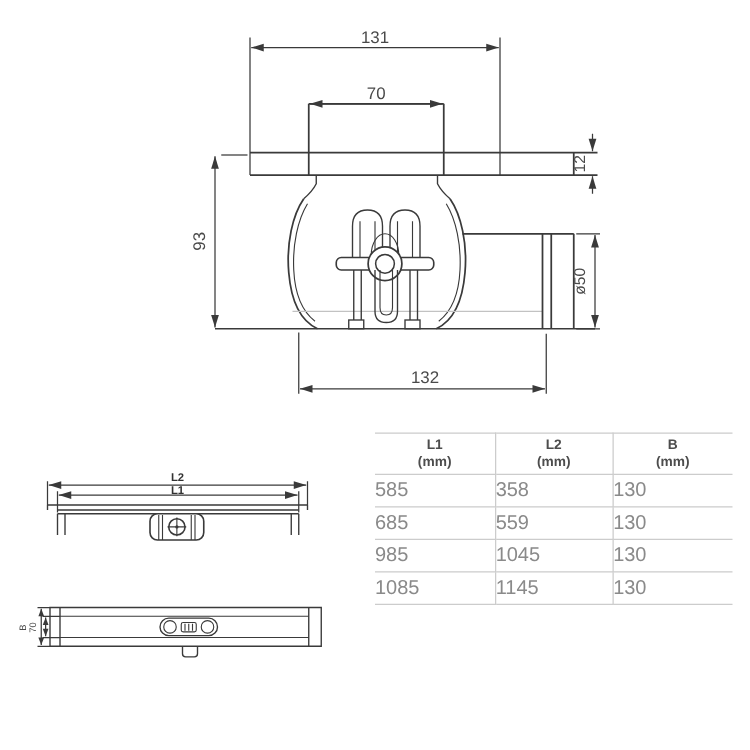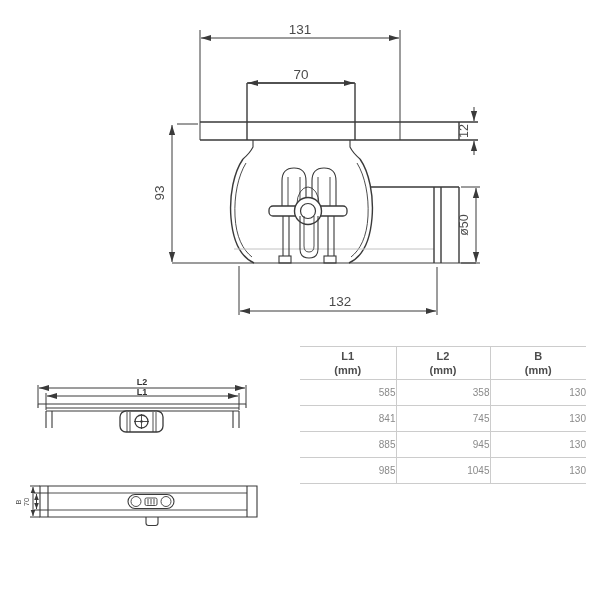--- a/index.html
+++ b/index.html
@@ -26,8 +26,8 @@
   #size-table th{border-top:1px solid var(--table-border);border-bottom:1px solid var(--table-border);
     height:32px;font-size:11px;font-weight:bold;color:var(--table-header-text);
     text-align:center;vertical-align:middle;line-height:1.3;padding:0;}
-  #size-table td{border-bottom:1px solid var(--table-border);height:25px;font-size:10px;
-    color:var(--table-cell-text);text-align:right;vertical-align:middle;padding:0;}
+  #size-table td{border-bottom:1px solid var(--table-border);height:25px;font-size:16px;
+    color:var(--table-cell-text);text-align:left;vertical-align:middle;padding:0;}
   #size-table th:not(:last-child),#size-table td:not(:last-child){border-right:1px solid var(--table-border);}
 </style>
 </head>

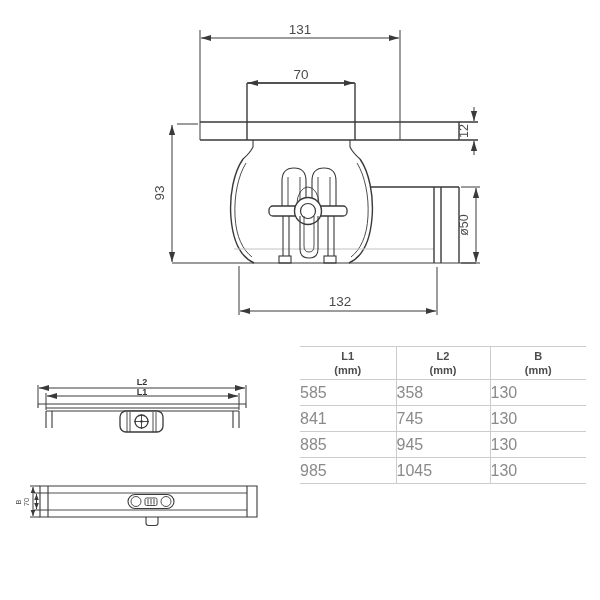--- a/index.html
+++ b/index.html
@@ -204,7 +204,7 @@
           <td>130</td>
         </tr>
         <tr>
-          <td>841</td>
+          <td>685</td>
           <td>745</td>
           <td>130</td>
         </tr>

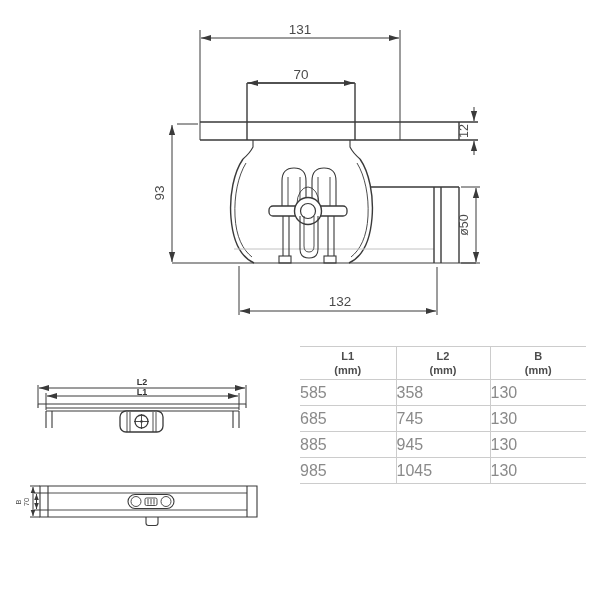--- a/index.html
+++ b/index.html
@@ -205,7 +205,7 @@
         </tr>
         <tr>
           <td>685</td>
-          <td>745</td>
+          <td>559</td>
           <td>130</td>
         </tr>
         <tr>

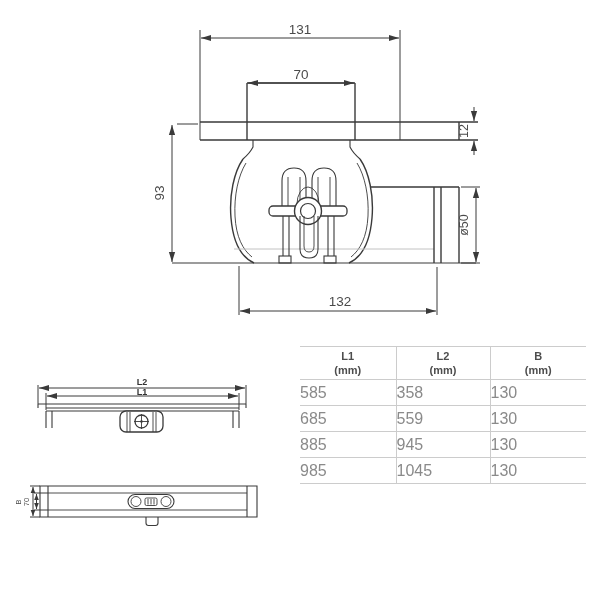--- a/index.html
+++ b/index.html
@@ -209,11 +209,6 @@
           <td>130</td>
         </tr>
         <tr>
-          <td>885</td>
-          <td>945</td>
-          <td>130</td>
-        </tr>
-        <tr>
           <td>985</td>
           <td>1045</td>
           <td>130</td>

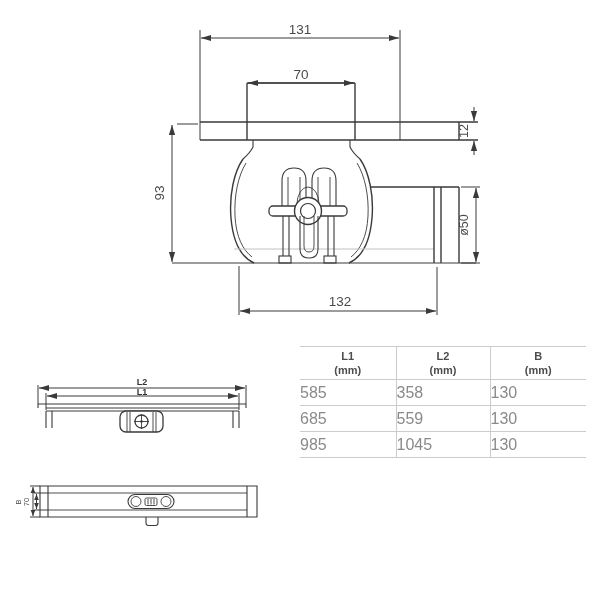--- a/index.html
+++ b/index.html
@@ -213,6 +213,11 @@
           <td>1045</td>
           <td>130</td>
         </tr>
+        <tr>
+          <td>1085</td>
+          <td>1145</td>
+          <td>130</td>
+        </tr>
       </tbody>
   </table>
 

